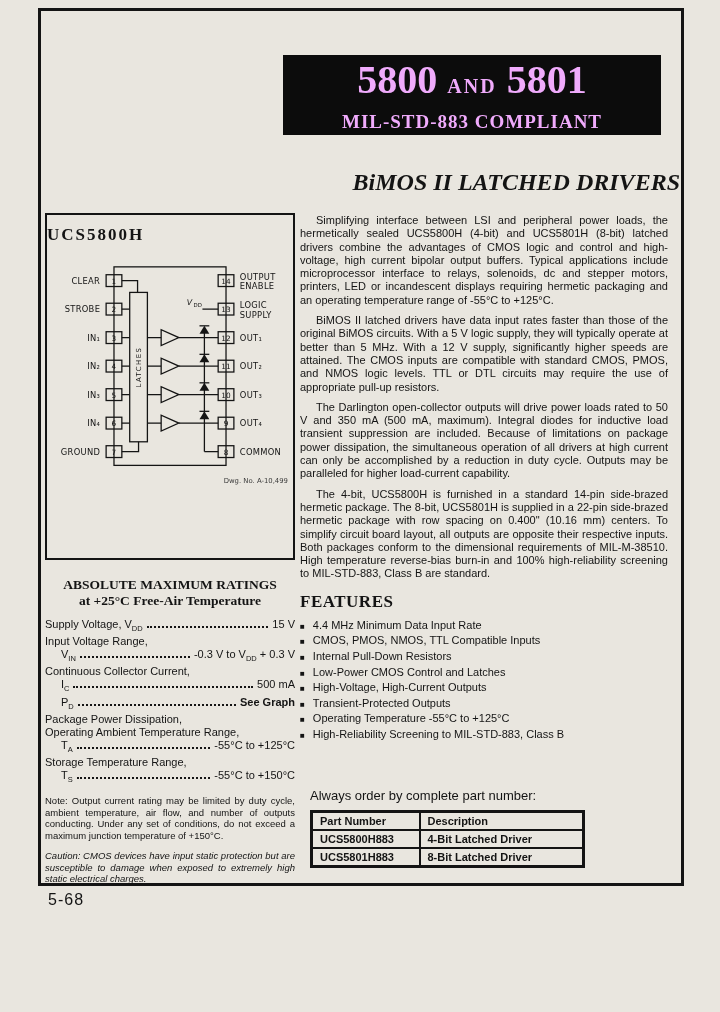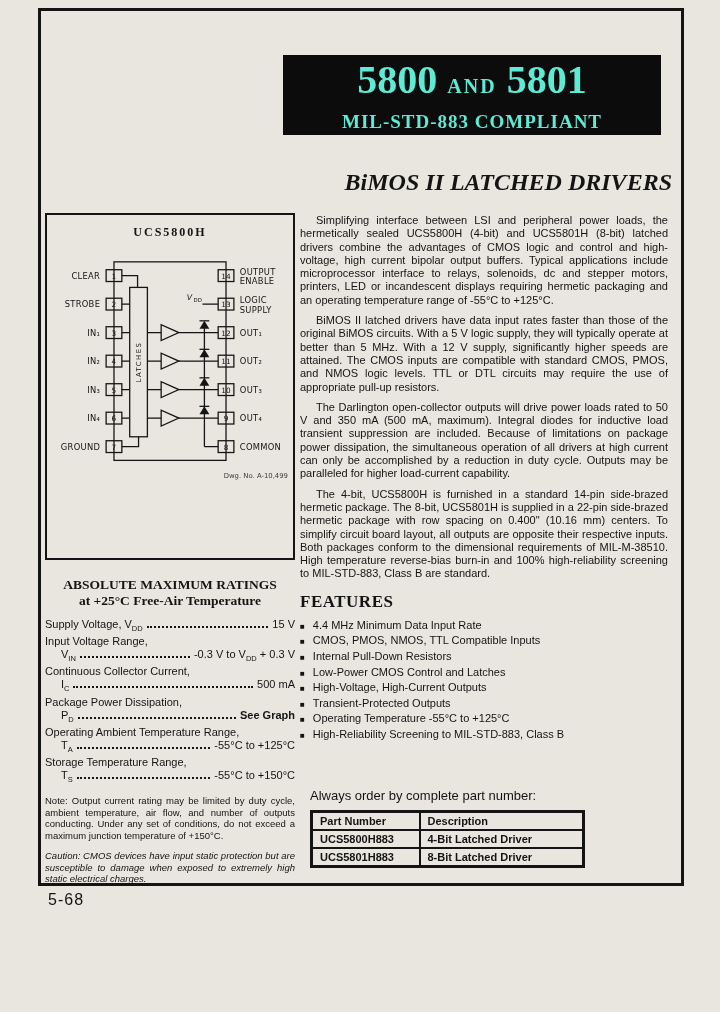--- a/index.html
+++ b/index.html
@@ -19,7 +19,7 @@
   
   .banner {
     position:absolute; left:283px; top:55px; width:378px; height:80px;
-    background:#0c0c0c; color:#5eead4;
+    background:#0c0c0c; color:#f0abfc;
   }
   .banner-title {
     text-align:center; font-family:"Liberation Serif", serif; font-weight:bold;

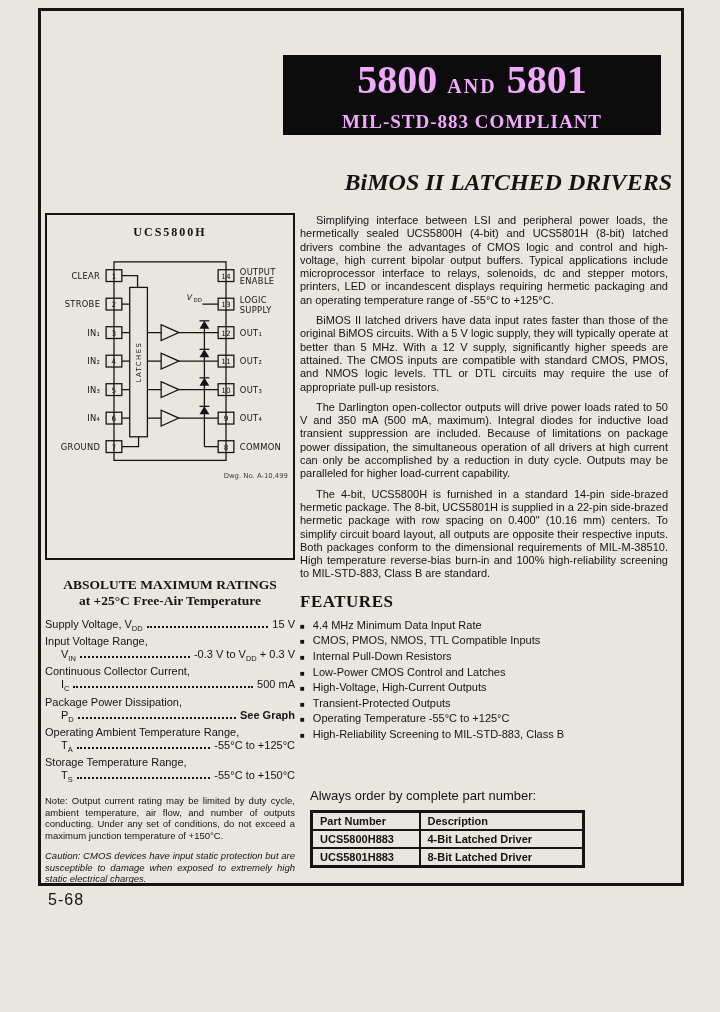--- a/index.html
+++ b/index.html
@@ -32,7 +32,7 @@
   }
   
   .doc-heading {
-    position:absolute; left:304px; top:169px; width:368px; text-align:right;
+    position:absolute; left:312px; top:169px; width:368px; text-align:right;
     font-family:"Liberation Serif", serif; font-style:italic; font-weight:bold;
     font-size:24px;
   }

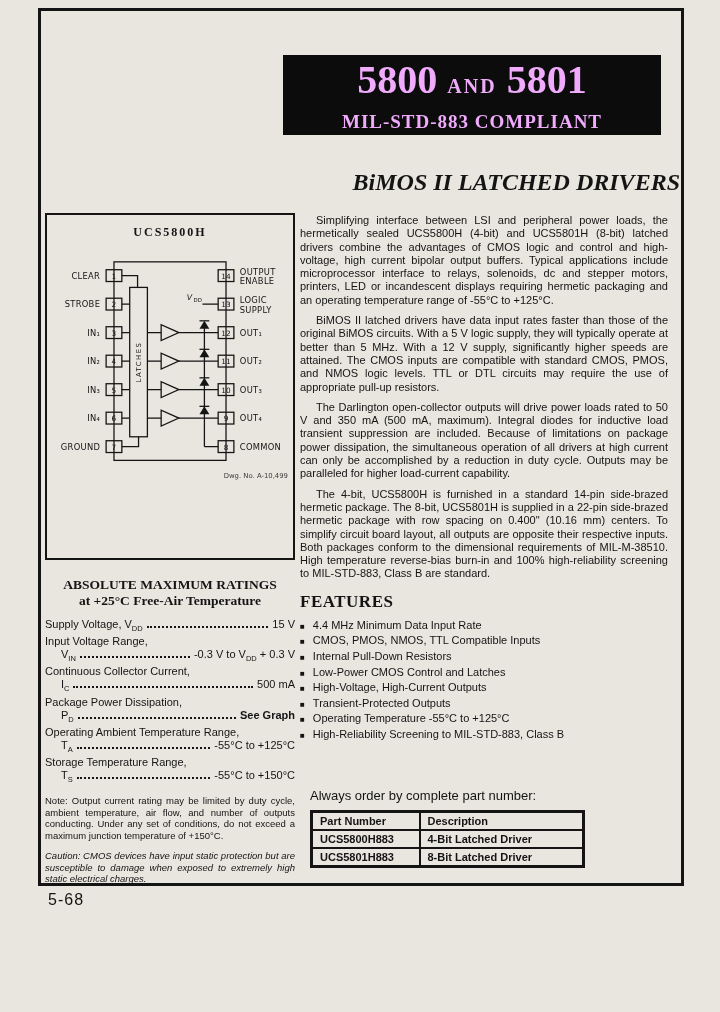--- a/index.html
+++ b/index.html
@@ -64,8 +64,8 @@
     border:2px solid #141414;
   }
   .diagram-title {
-    text-align:center; font-family:"Liberation Serif", serif; font-weight:bold;
-    font-size:12px; letter-spacing:2px; margin-top:10px;
+    text-align:left; font-family:"Liberation Serif", serif; font-weight:bold;
+    font-size:17px; letter-spacing:2px; margin-top:10px;
   }
   .diagram-box svg { display:block; margin:14px auto 0; }
   .ic-stroke { fill:none; stroke:#141414; stroke-width:1.3; }

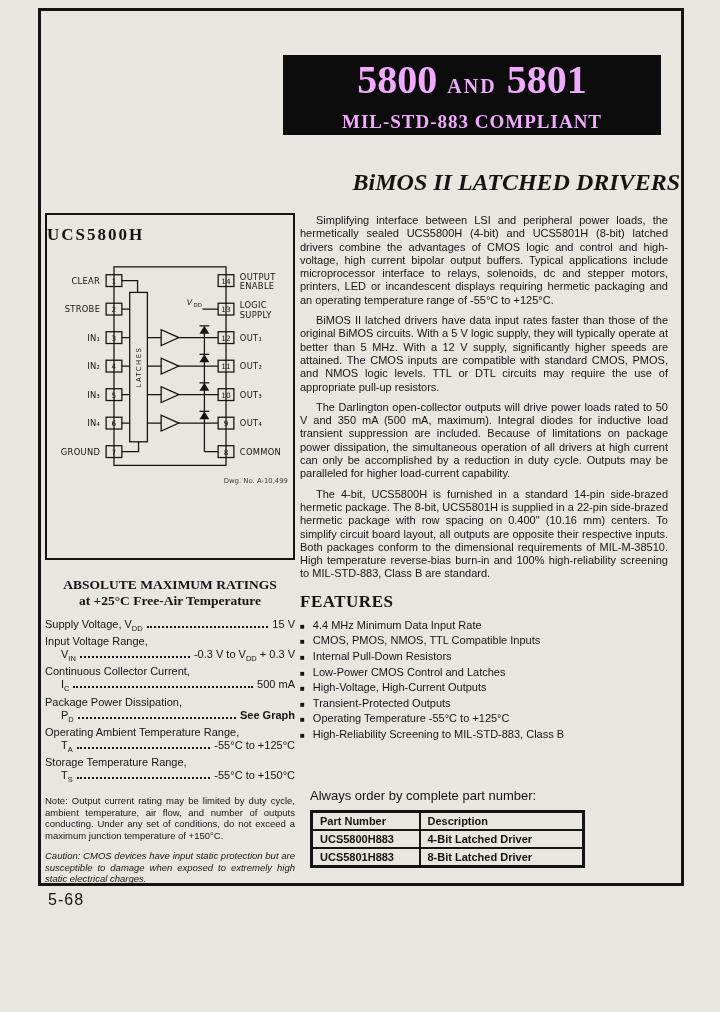--- a/index.html
+++ b/index.html
@@ -328,13 +328,13 @@
         <span class="leader"></span>
         <span class="value">500 mA</span>
       </div>
+    <div class="rating-line indent">
+        <span>P<sub>D</sub></span>
+        <span class="leader"></span>
+        <span class="value"><b>See Graph</b></span>
+      </div>
     <div class="rating-line">
         <span>Package Power Dissipation,</span>
-      </div>
-    <div class="rating-line indent">
-        <span>P<sub>D</sub></span>
-        <span class="leader"></span>
-        <span class="value"><b>See Graph</b></span>
       </div>
     <div class="rating-line">
         <span>Operating Ambient Temperature Range,</span>

